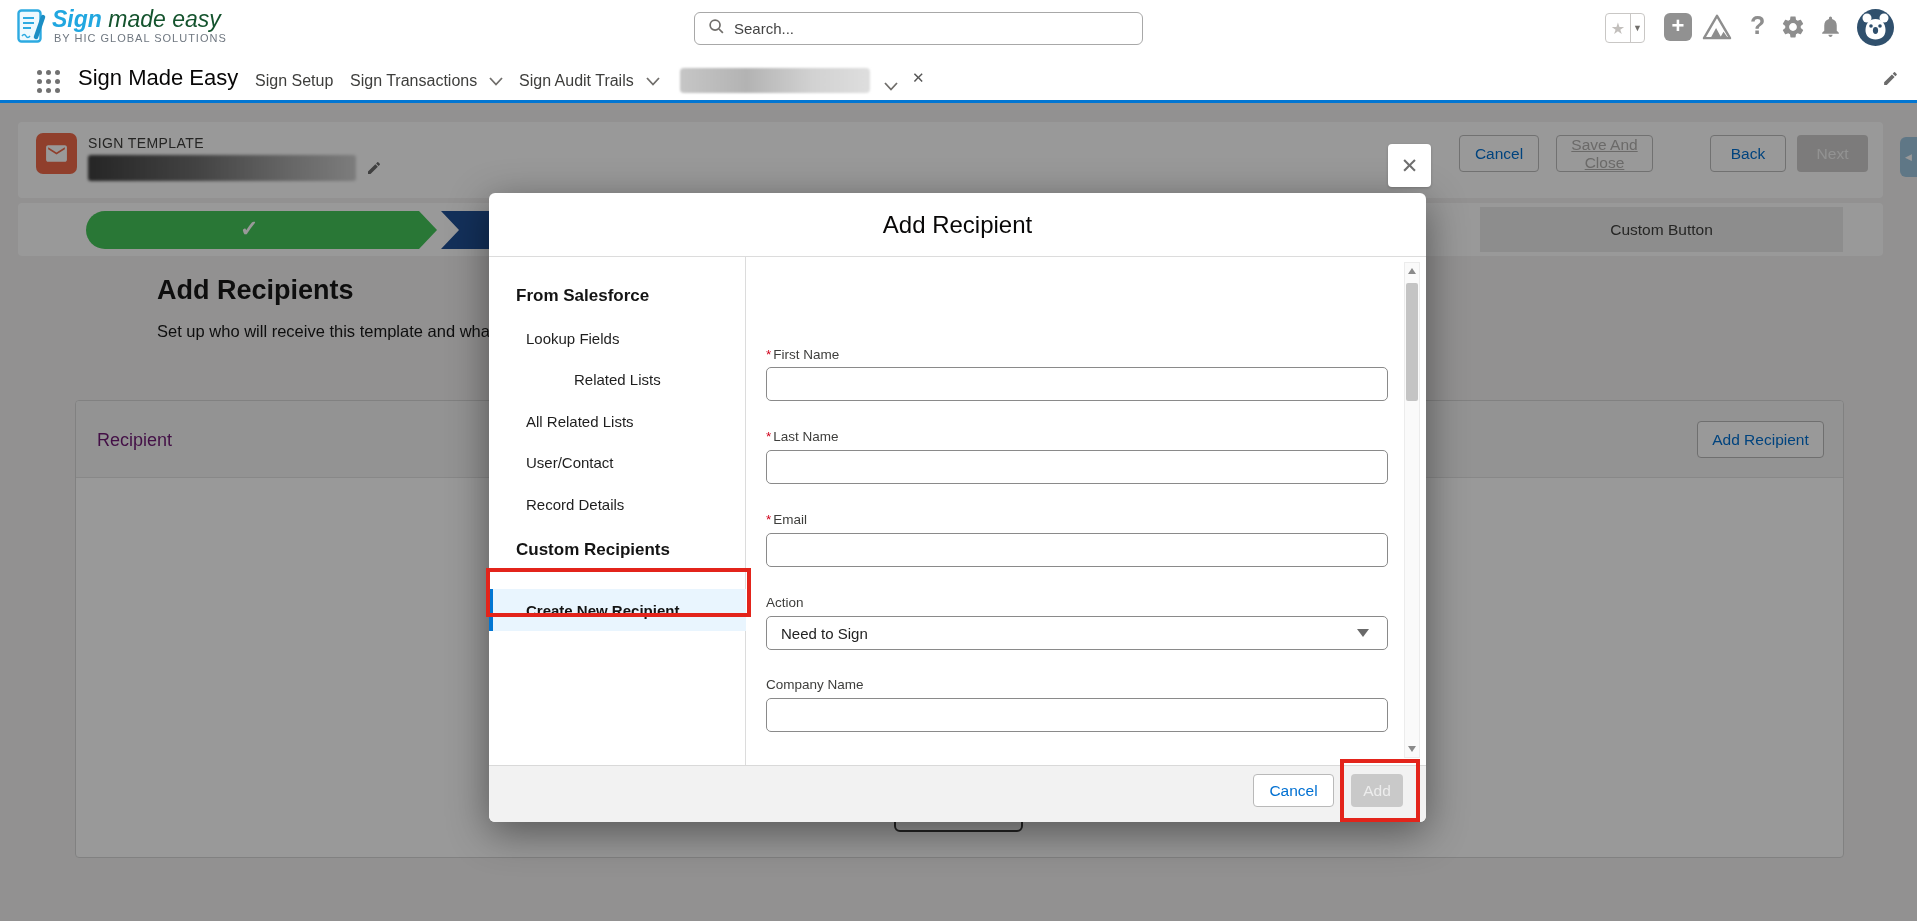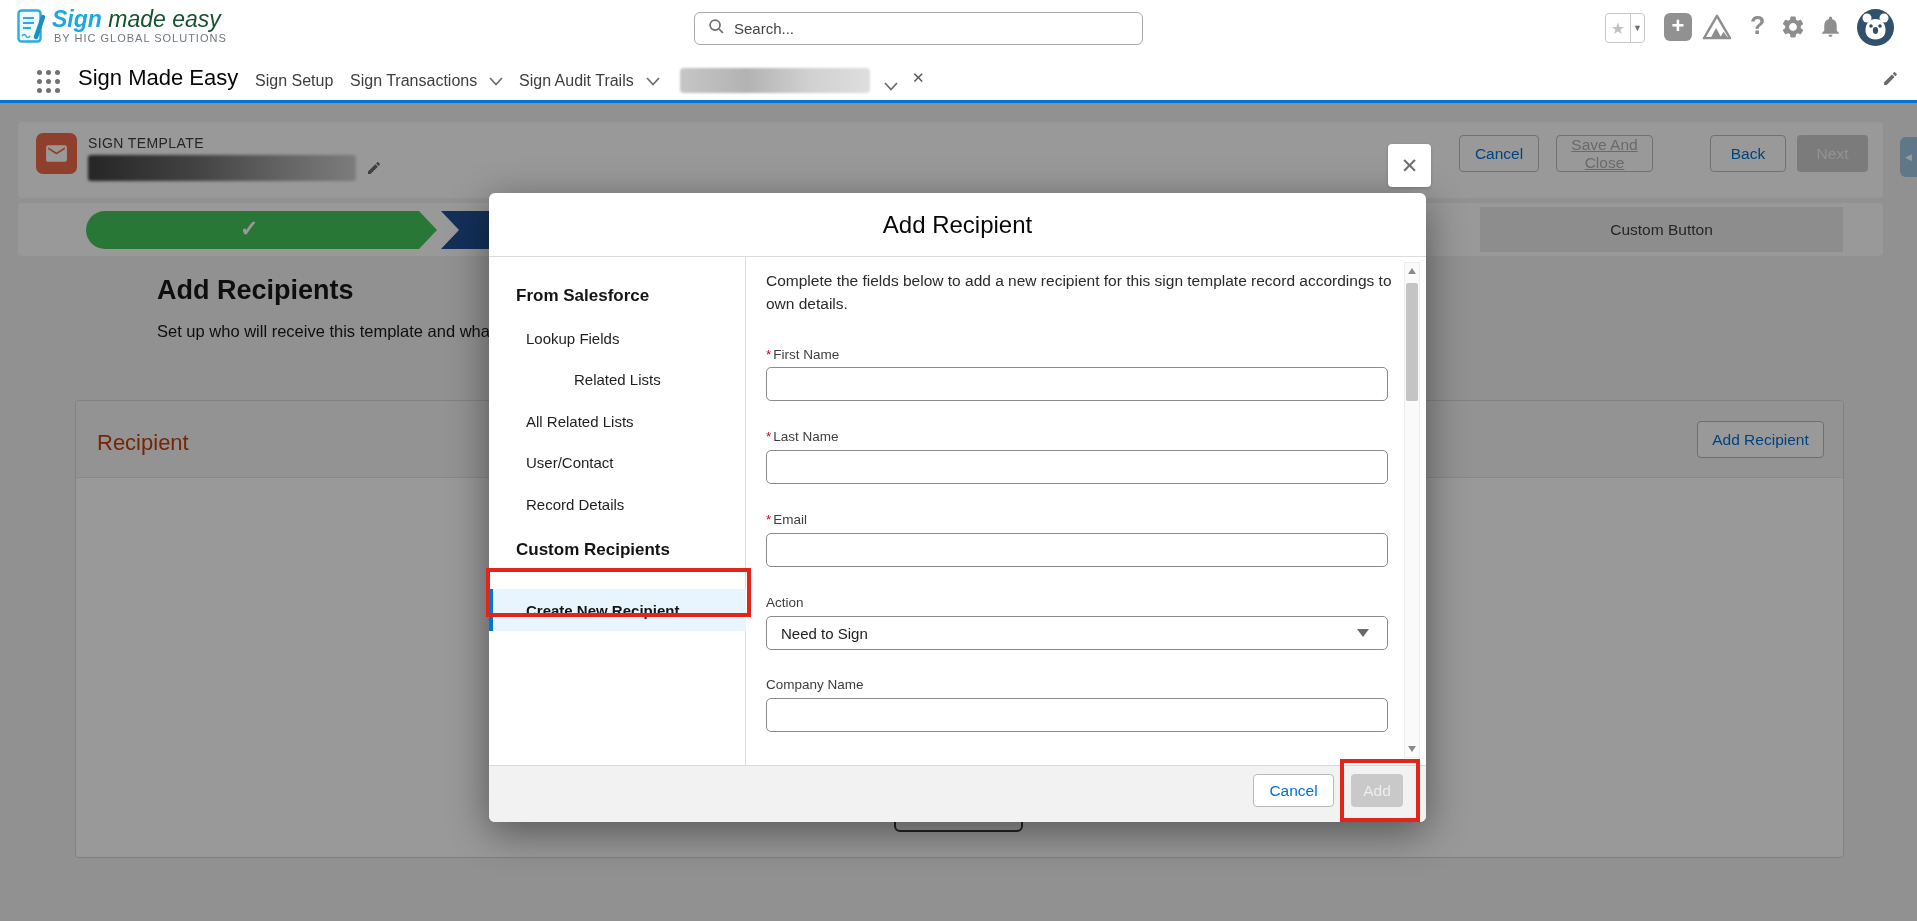--- a/index.html
+++ b/index.html
@@ -289,7 +289,6 @@
     </div>
   </div>
 
-  <p id="modal-desc">Complete the fields below to add a new recipient for this sign template record accordings to own details.</p>
 
   <label id="lbl-first" class="fld-label"><span class="req">*</span><span>First Name</span></label>
   <input id="inp-first" class="fld-input" style="">

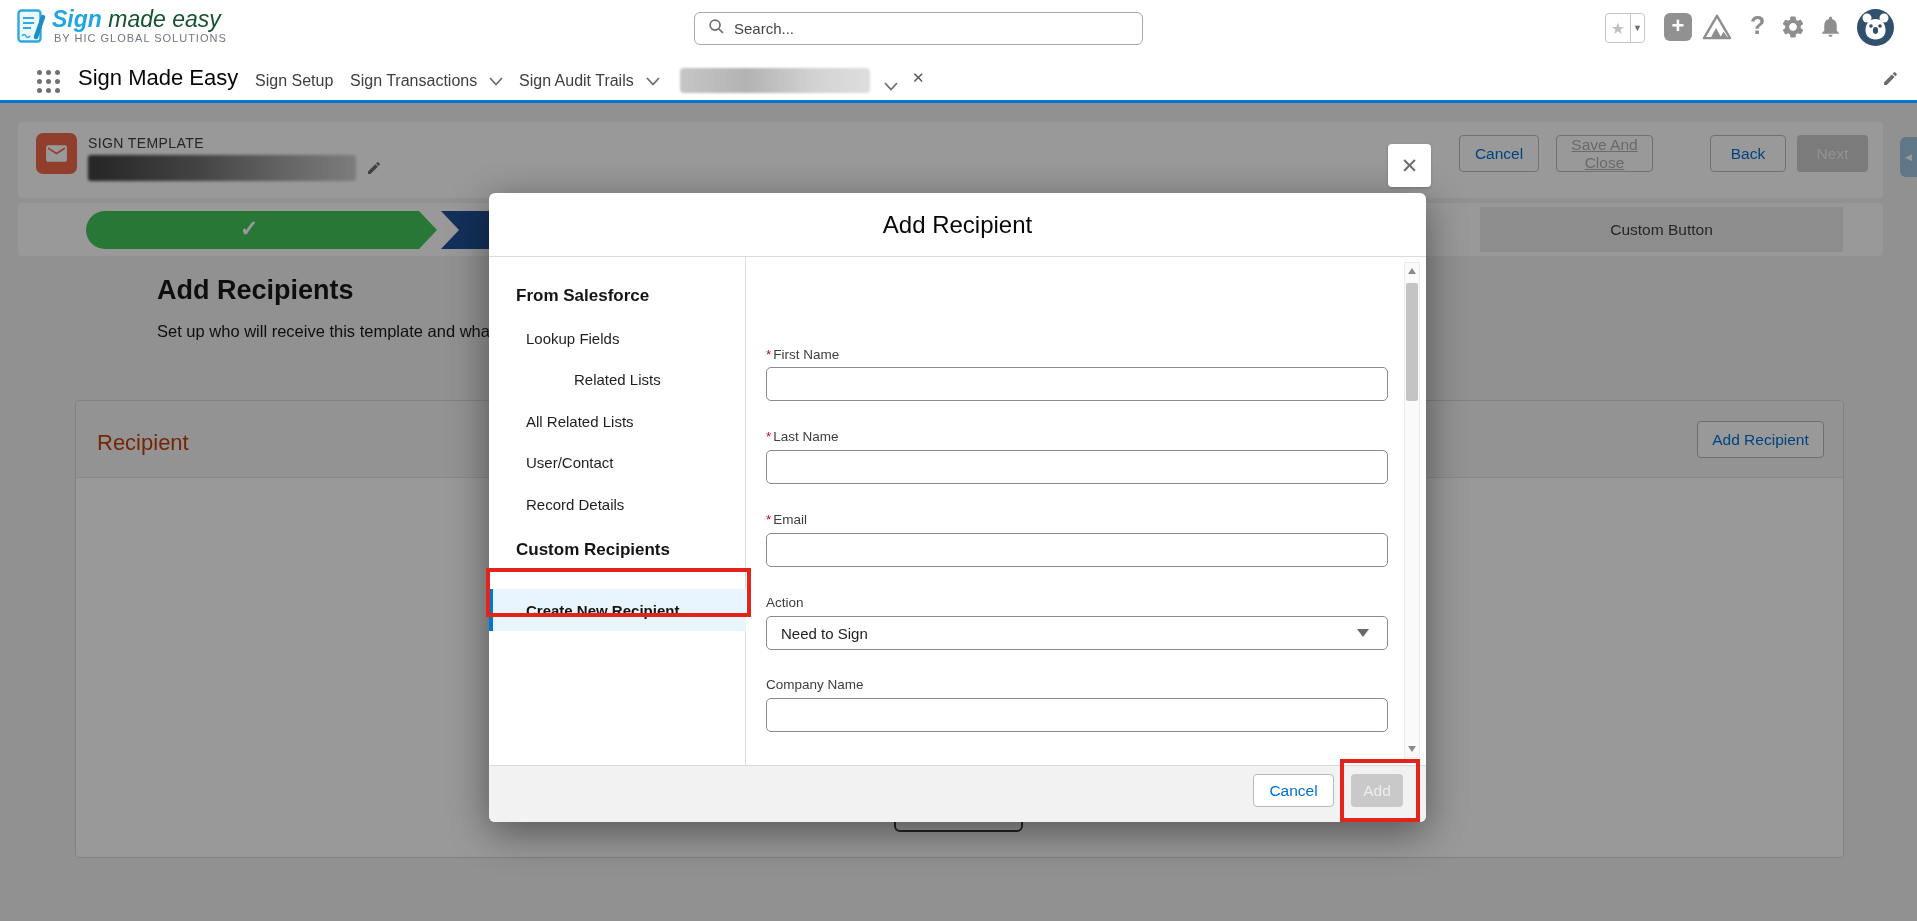--- a/index.html
+++ b/index.html
@@ -70,7 +70,7 @@
 
   #recipient-card { position:absolute; left:75px; top:297px; width:1769px; height:458px; background:#fff; border:1px solid #d8d8d8; border-radius:4px; }
   #recipient-header { position:absolute; left:0; top:0; width:100%; height:77px; background:#f5f5f5; border-bottom:1px solid #e3e3e3; border-radius:4px 4px 0 0; }
-  #recipient-title { position:absolute; left:21px; top:29px; font-size:22px; color:#c2410c; }
+  #recipient-title { position:absolute; left:21px; top:29px; font-size:18px; color:#701a75; }
   #btn-add-recipient { left:1621px; top:20px; width:127px; height:37px; color:#0070d2; border-color:#b9b9b9; }
   #hidden-center-btn { position:absolute; left:818px; top:394px; width:129px; height:37px; border:2px solid #3b3b3b; border-radius:6px; background:transparent; }
 

